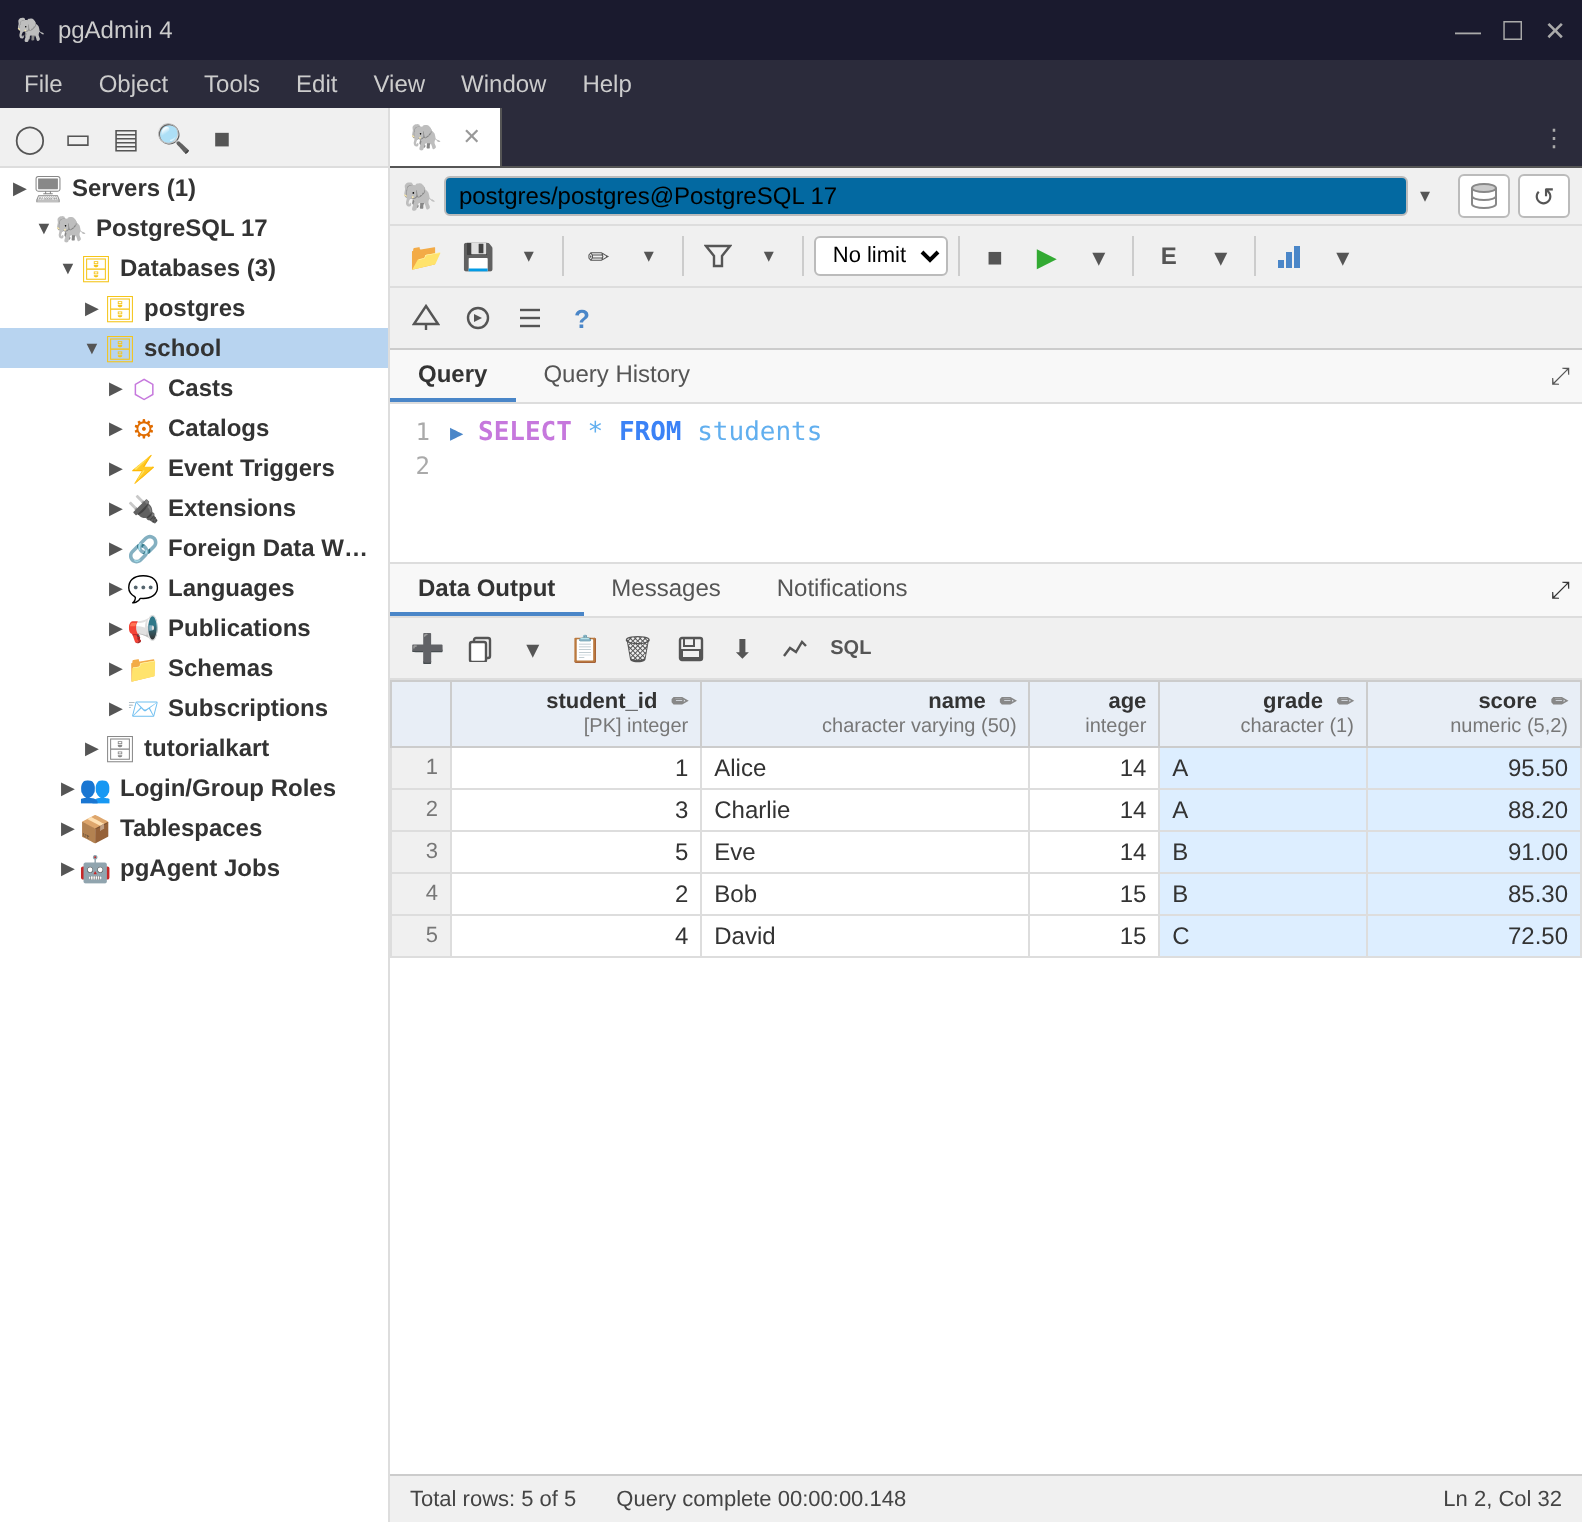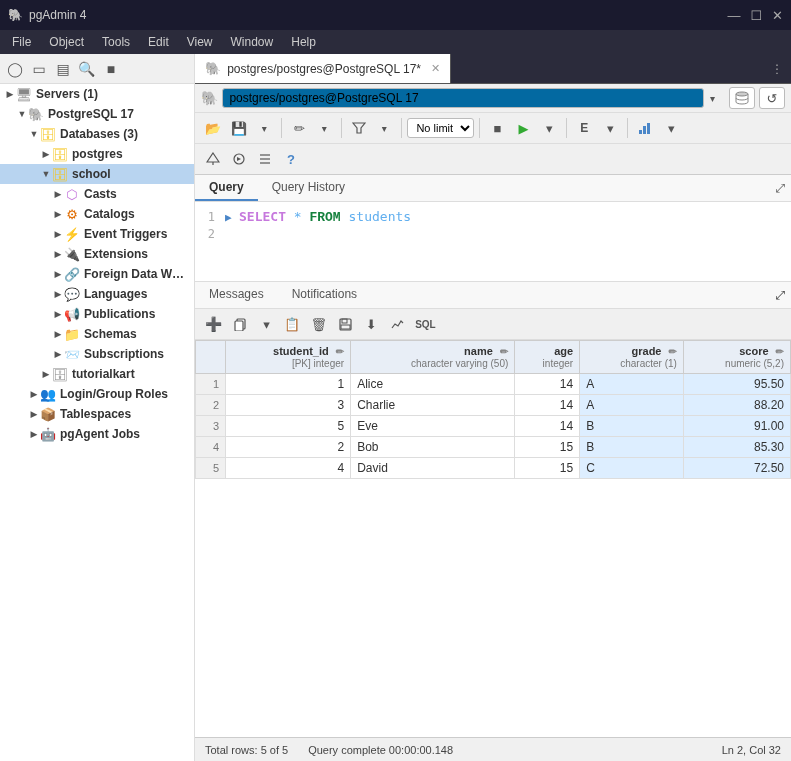--- a/index.html
+++ b/index.html
@@ -291,7 +291,6 @@
     <div id="query-tabbar">
       <div class="query-tab active">
         <span class="tab-icon">🐘</span>
-        <span>postgres/postgres@PostgreSQL 17*</span>
         <span class="tab-close">✕</span>
       </div>
       <div style="flex:1"></div>

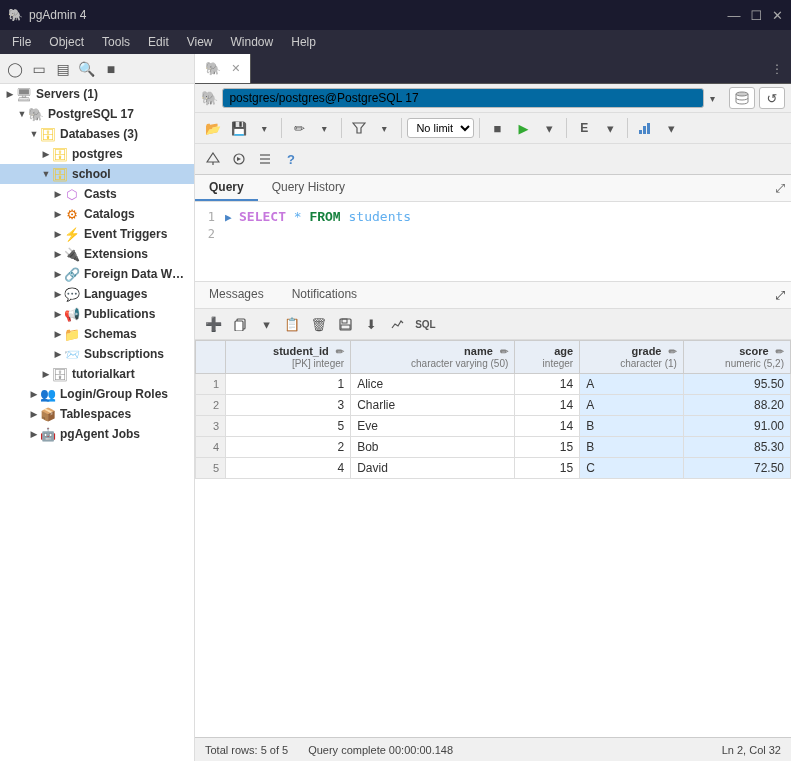--- a/index.html
+++ b/index.html
@@ -67,7 +67,7 @@
     .line-arrow { width: 14px; color: #4a86c8; font-size: 11px; flex-shrink: 0; }
     .code-content { flex: 1; }
     .kw-select { color: #c678dd; font-weight: bold; }
-    .kw-from { color: #15803d; font-weight: bold; font-family: Liberation Mono, monospace; }
+    .kw-from { color: #3b82f6; font-weight: bold; }
     .kw-order { color: #c678dd; font-weight: bold; }
     .kw-asc { color: #c678dd; font-weight: bold; }
     .kw-desc { color: #c678dd; font-weight: bold; }

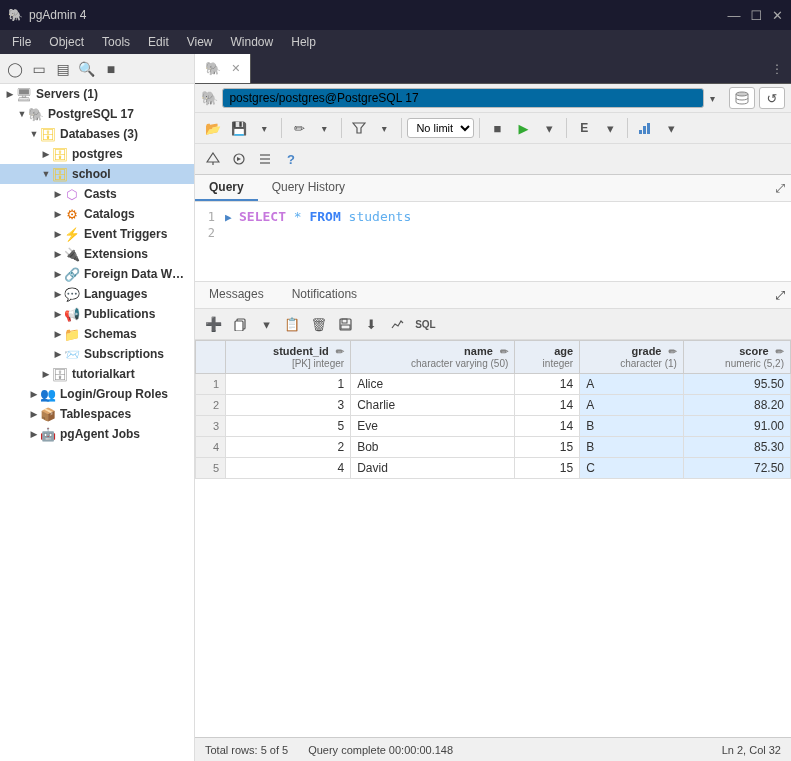--- a/index.html
+++ b/index.html
@@ -410,6 +410,7 @@
 
         <div id="data-tabs">
           <div style="display:flex;">
+            <div class="data-tab active">Data Output</div>
             <div class="data-tab">Messages</div>
             <div class="data-tab">Notifications</div>
           </div>

